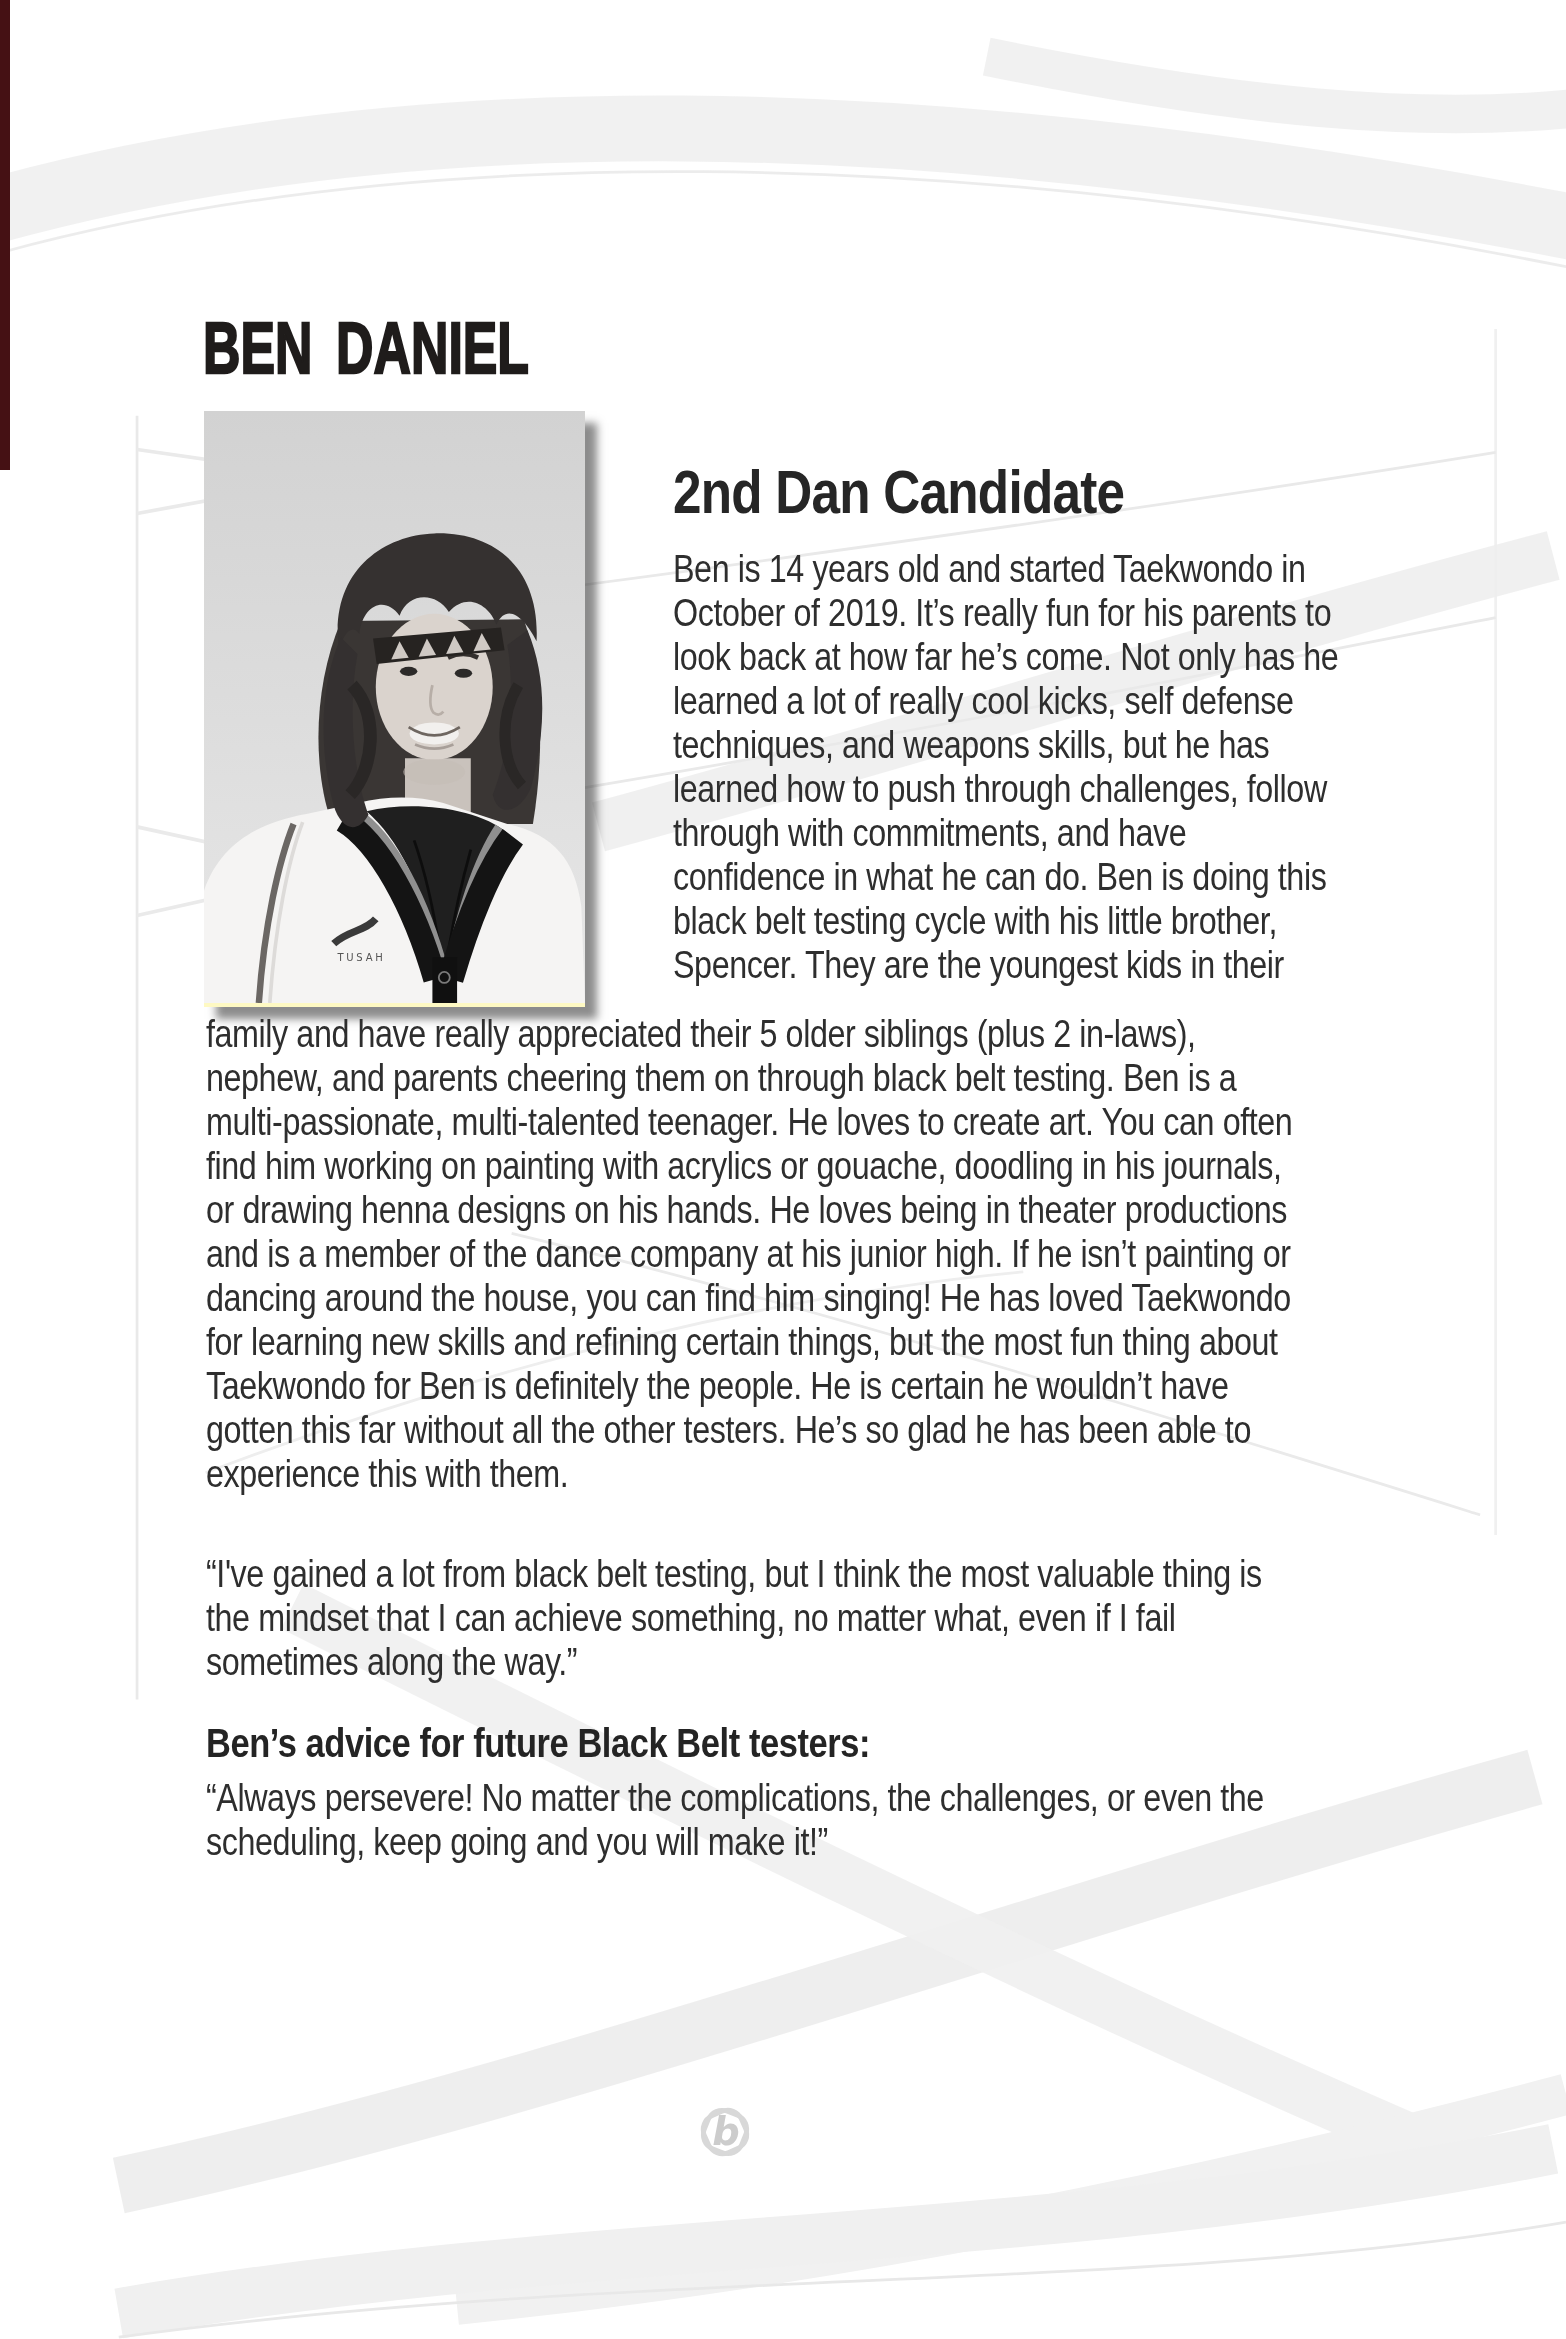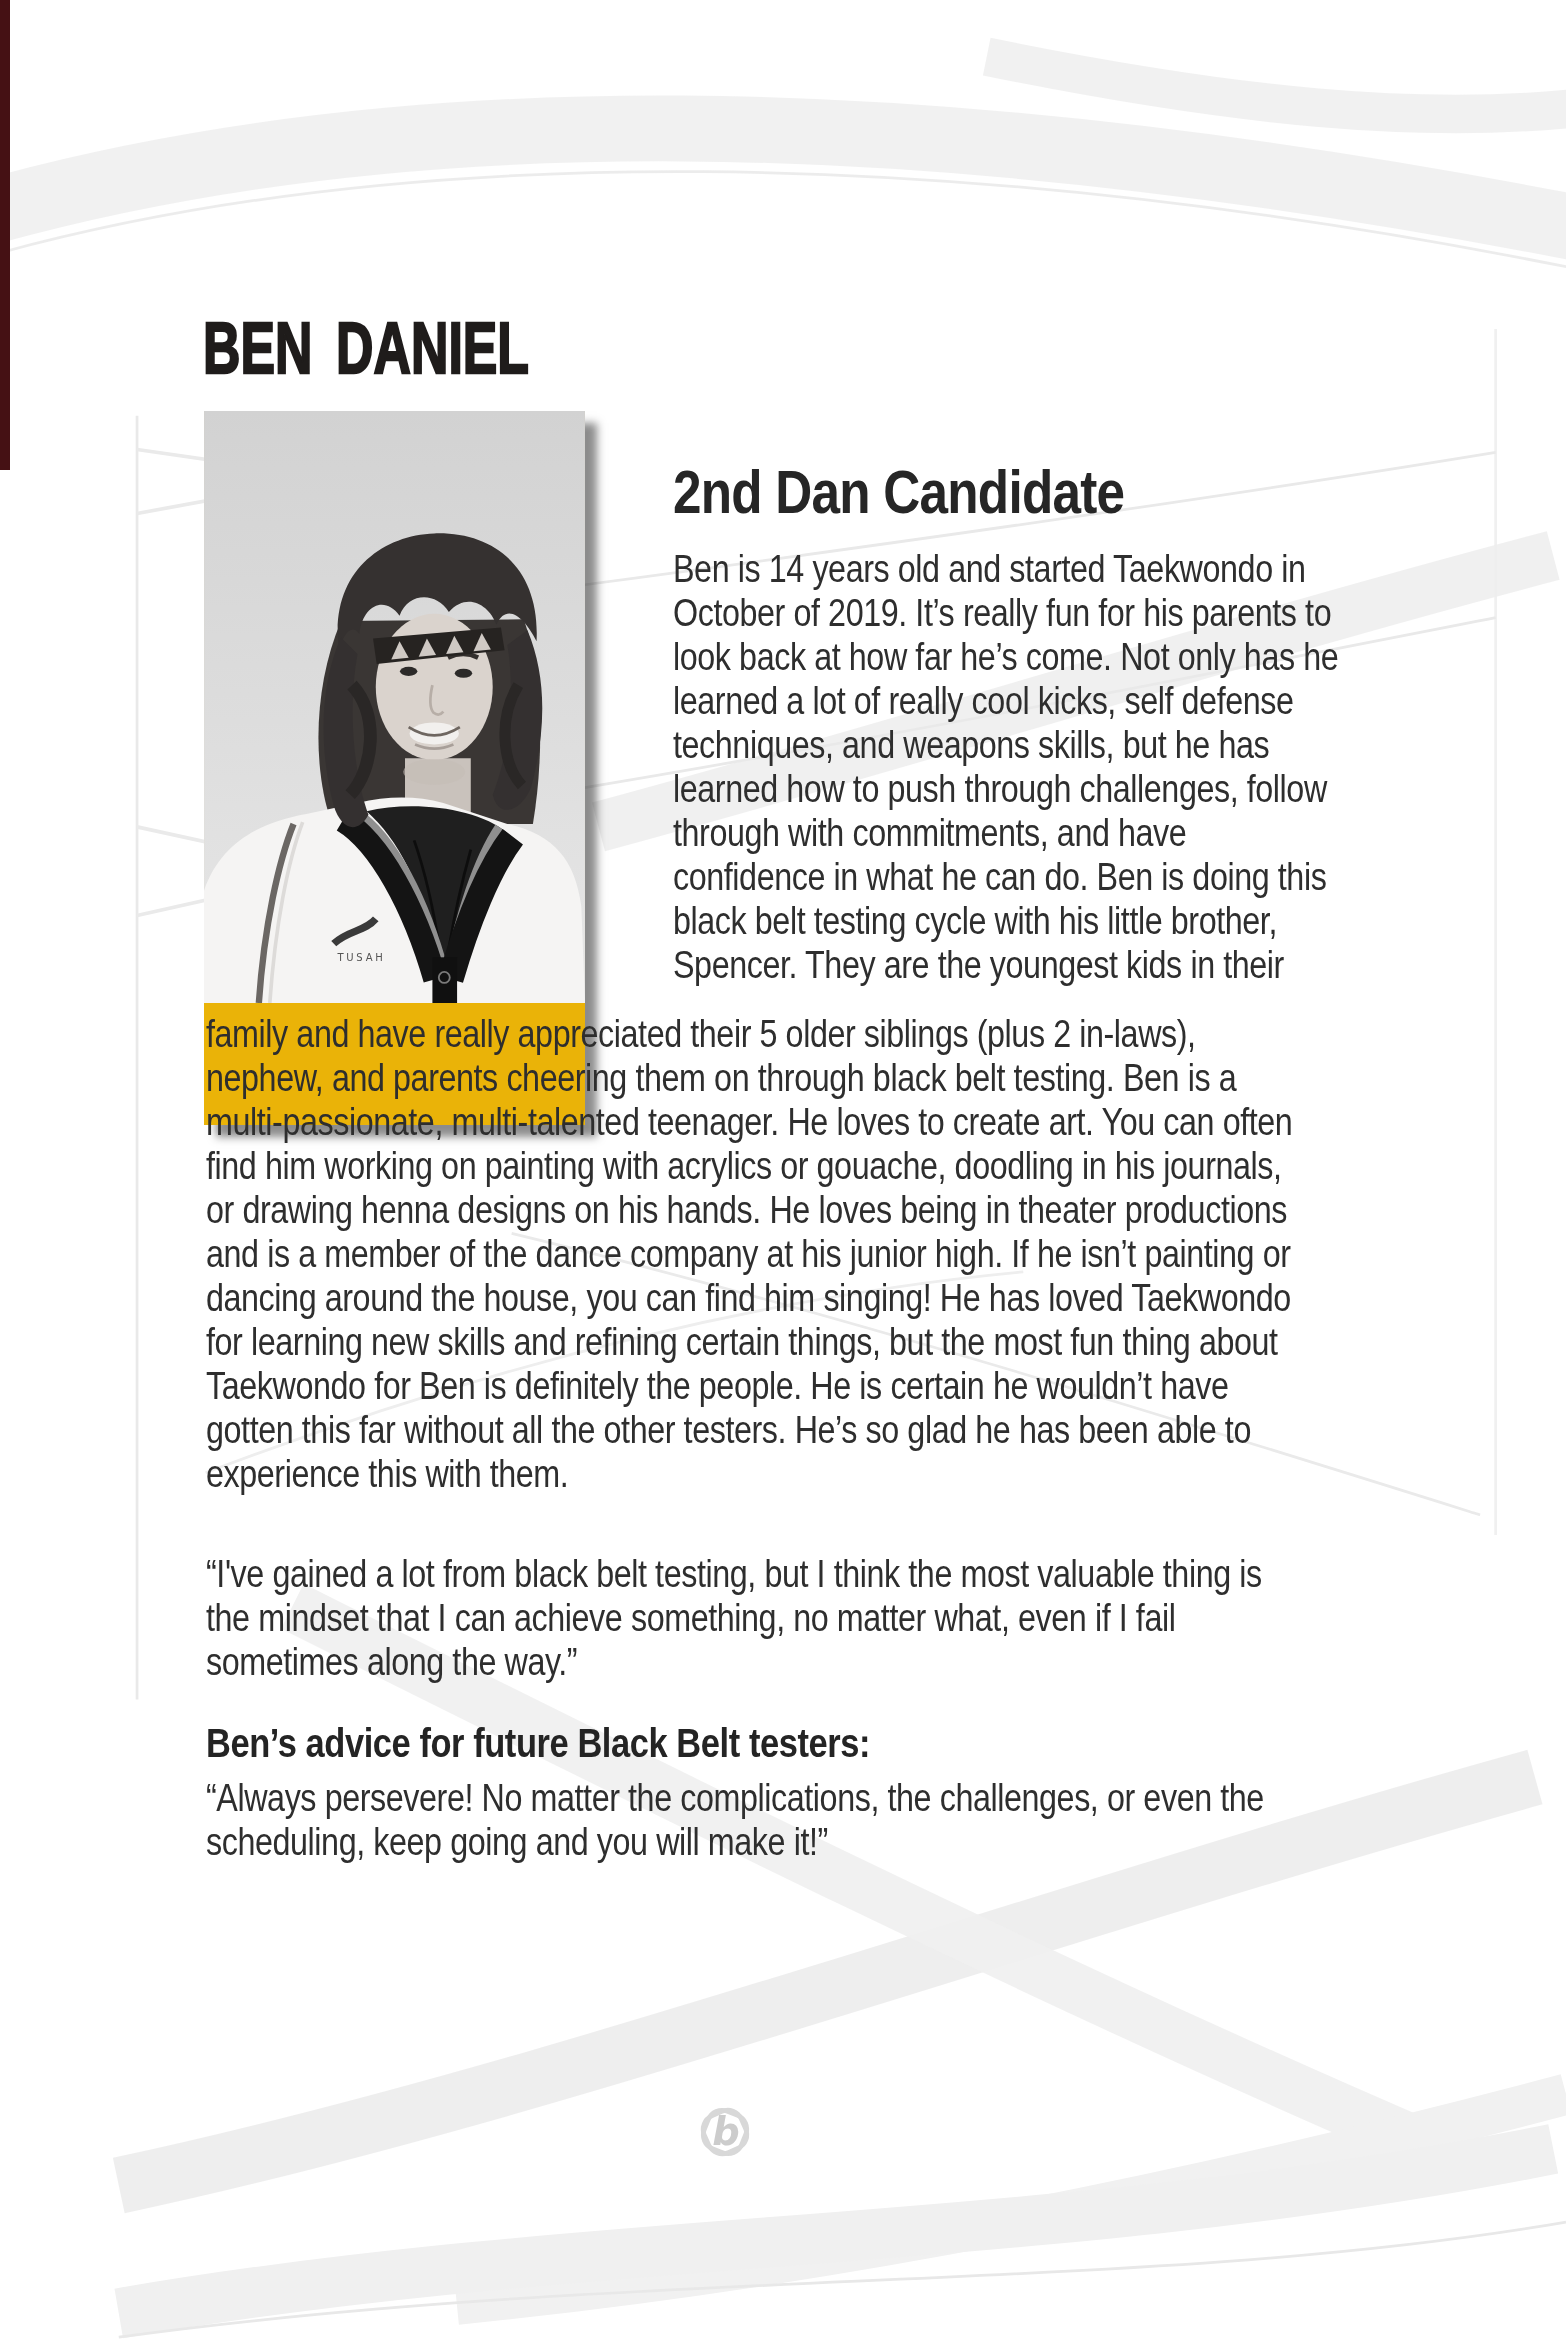--- a/index.html
+++ b/index.html
@@ -20,9 +20,9 @@
     width:640px;
   }
   .photo{
-    position:absolute;left:204px;top:411px;width:381px;height:714px;z-index:3;
+    position:absolute;left:204px;top:411px;width:381px;height:596px;z-index:3;
     box-shadow:12px 12px 8.2px rgba(45,45,45,0.55);
-    background:#eab308;
+    background:#fef9c3;
   }
   .sec-heading{
     position:absolute;left:673px;top:460px;z-index:3;

